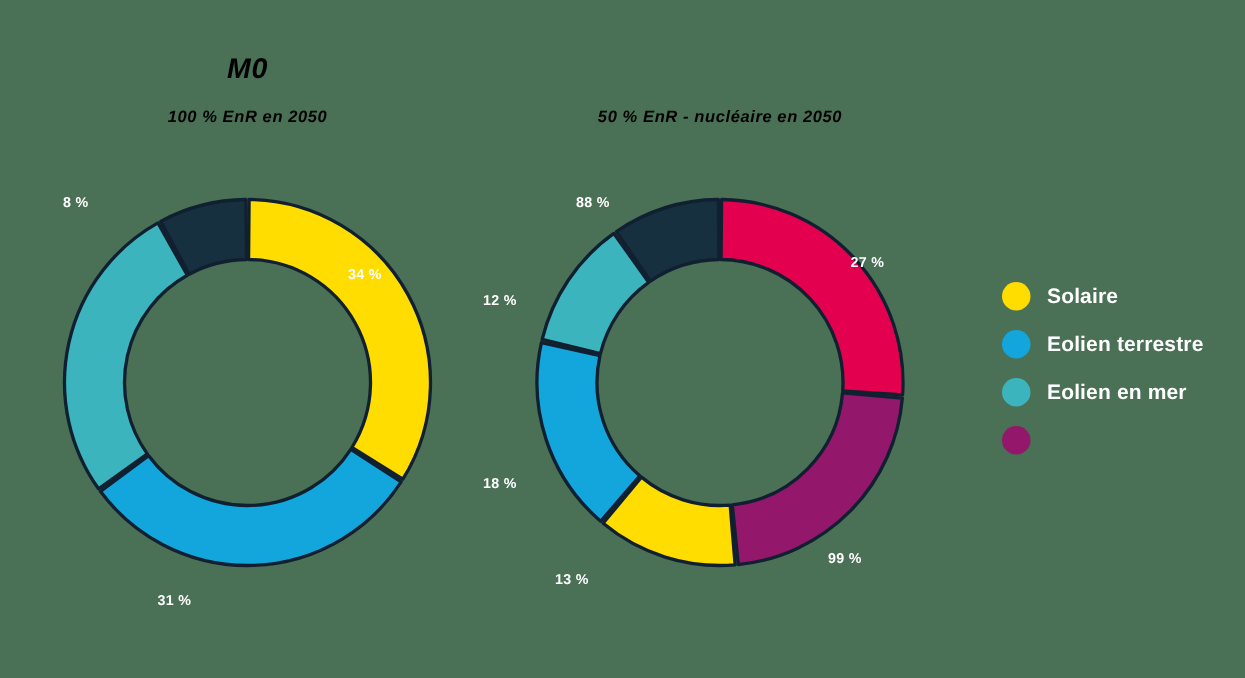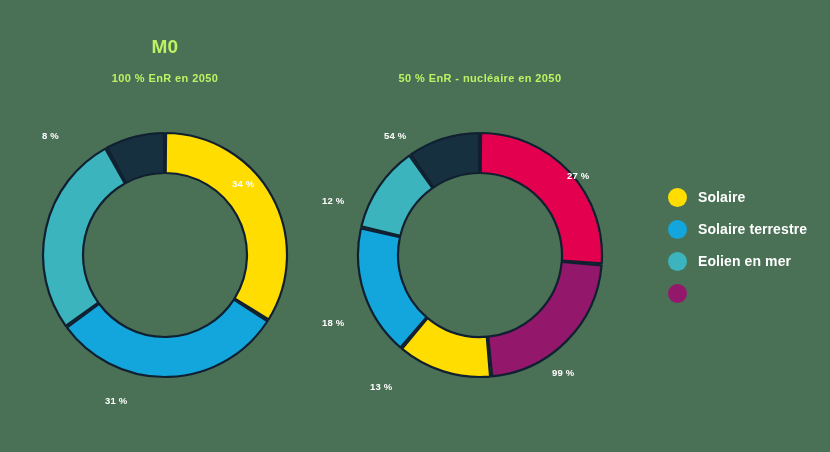--- a/index.html
+++ b/index.html
@@ -33,9 +33,10 @@
     left: 0;
     right: 0;
     text-align: center;
-    color: #bef264;
+    color: #000000;
     font-weight: bold;
     letter-spacing: 0.4px;
+    font-style: italic;
   }
   .panel-title.main {
     top: 36px;

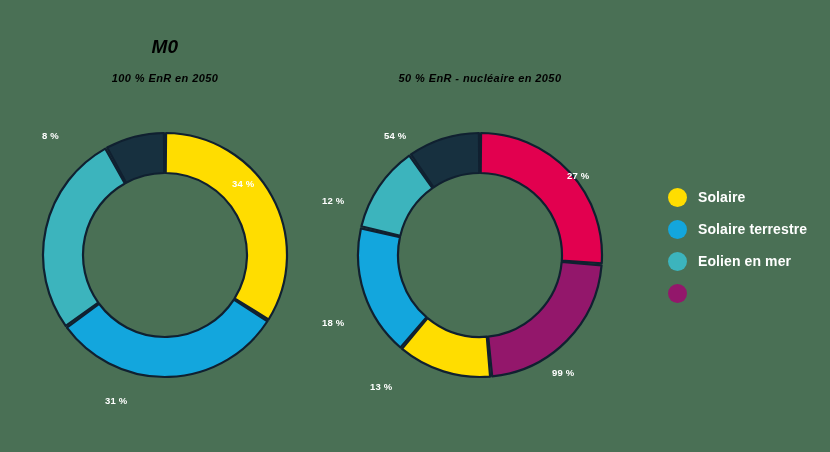--- a/index.html
+++ b/index.html
@@ -146,7 +146,7 @@
         <div class="pct" style="left: 70px; top: 381px;">13 %</div>
         <div class="pct" style="left: 22px; top: 317px;">18 %</div>
         <div class="pct" style="left: 22px; top: 195px; text-align: right;">12 %</div>
-        <div class="pct" style="left: 84px; top: 130px;">54 %</div>
+        <div class="pct" style="left: 84px; top: 130px;">88 %</div>
       </div>
   </div>
 

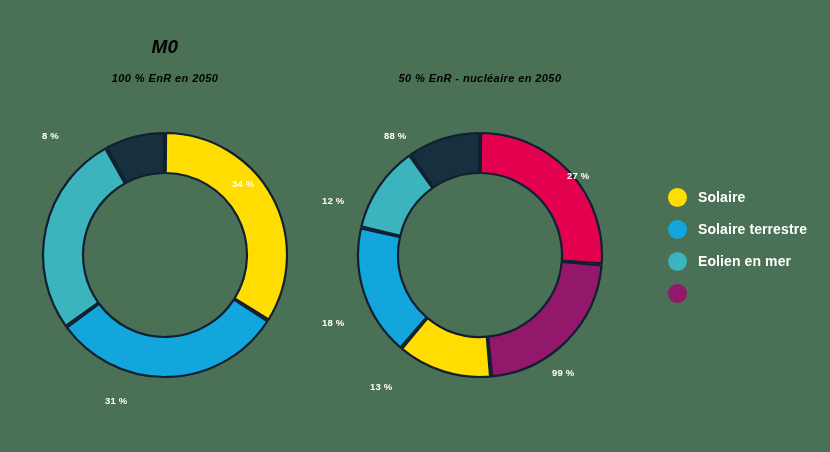--- a/index.html
+++ b/index.html
@@ -157,7 +157,7 @@
       </div>
       <div class="legend-item">
         <span class="legend-swatch" style="background: rgb(19, 166, 221);"></span>
-        <span class="legend-label">Solaire terrestre</span>
+        <span class="legend-label">Eolien terrestre</span>
       </div>
       <div class="legend-item">
         <span class="legend-swatch" style="background: rgb(60, 180, 189);"></span>

